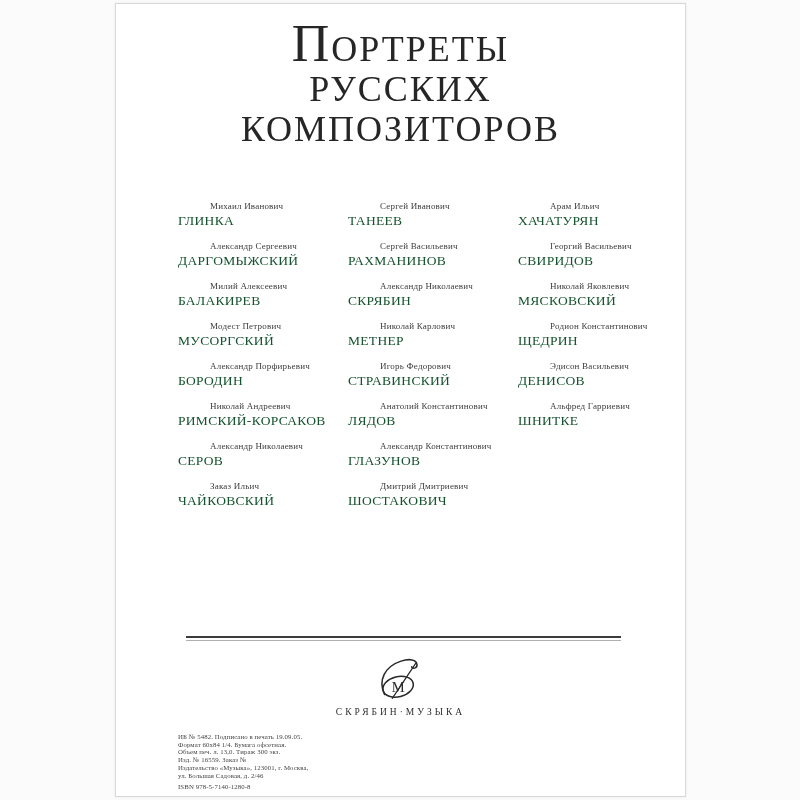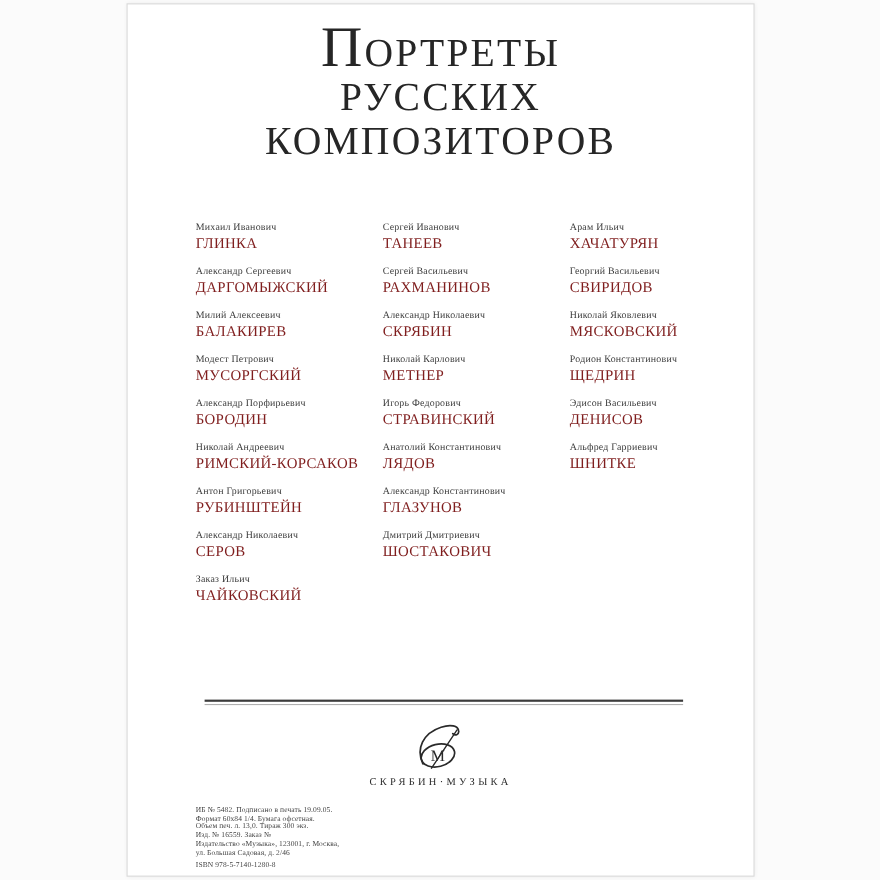--- a/index.html
+++ b/index.html
@@ -27,7 +27,7 @@
   .col-2 { left: 232px; }
   .col-3 { left: 402px; }
   .entry { height: 40px; overflow: visible; }
-  .fname { font-size: 9px; line-height: 11px; color: #3b3b3b; letter-spacing: 0.2px; }
+  .fname { font-size: 9px; line-height: 11px; color: #3b3b3b; letter-spacing: 0.2px; margin-left: 32px; }
   .lname { font-size: 13.5px; line-height: 15px; margin-top: 1px; color: #7f1d1d;
     letter-spacing: 0.3px; }
 

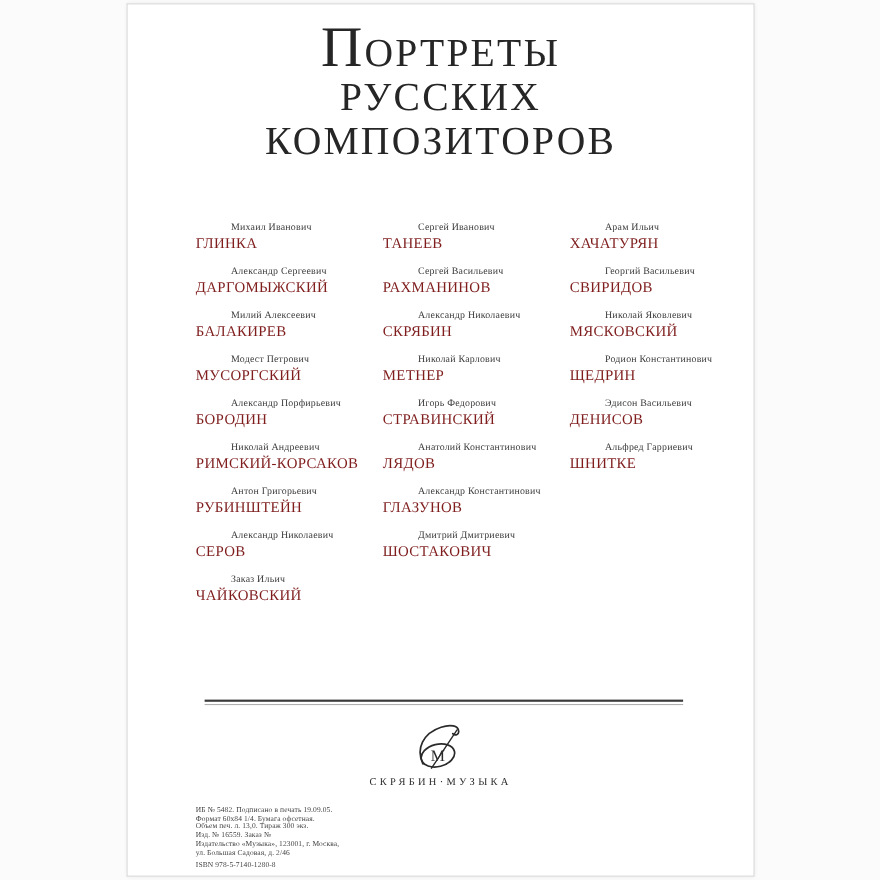--- a/index.html
+++ b/index.html
@@ -28,7 +28,7 @@
   .col-3 { left: 402px; }
   .entry { height: 40px; overflow: visible; }
   .fname { font-size: 9px; line-height: 11px; color: #3b3b3b; letter-spacing: 0.2px; margin-left: 32px; }
-  .lname { font-size: 13.5px; line-height: 15px; margin-top: 1px; color: #7f1d1d;
+  .lname { font-size: 13.5px; line-height: 15px; margin-top: 1px; color: #14532d;
     letter-spacing: 0.3px; }
 
   

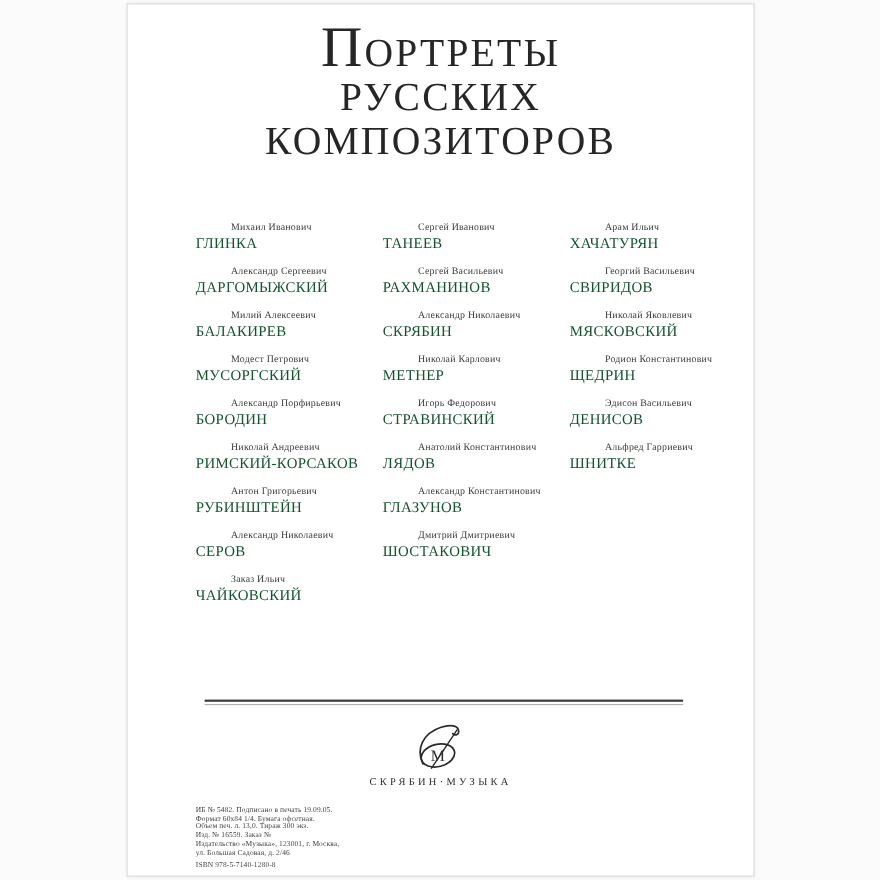--- a/index.html
+++ b/index.html
@@ -89,10 +89,6 @@
           <div class="lname">РИМСКИЙ-КОРСАКОВ</div>
         </div>
 
-        <div class="entry">
-          <div class="fname">Антон Григорьевич</div>
-          <div class="lname">РУБИНШТЕЙН</div>
-        </div>
 
         <div class="entry">
           <div class="fname">Александр Николаевич</div>

